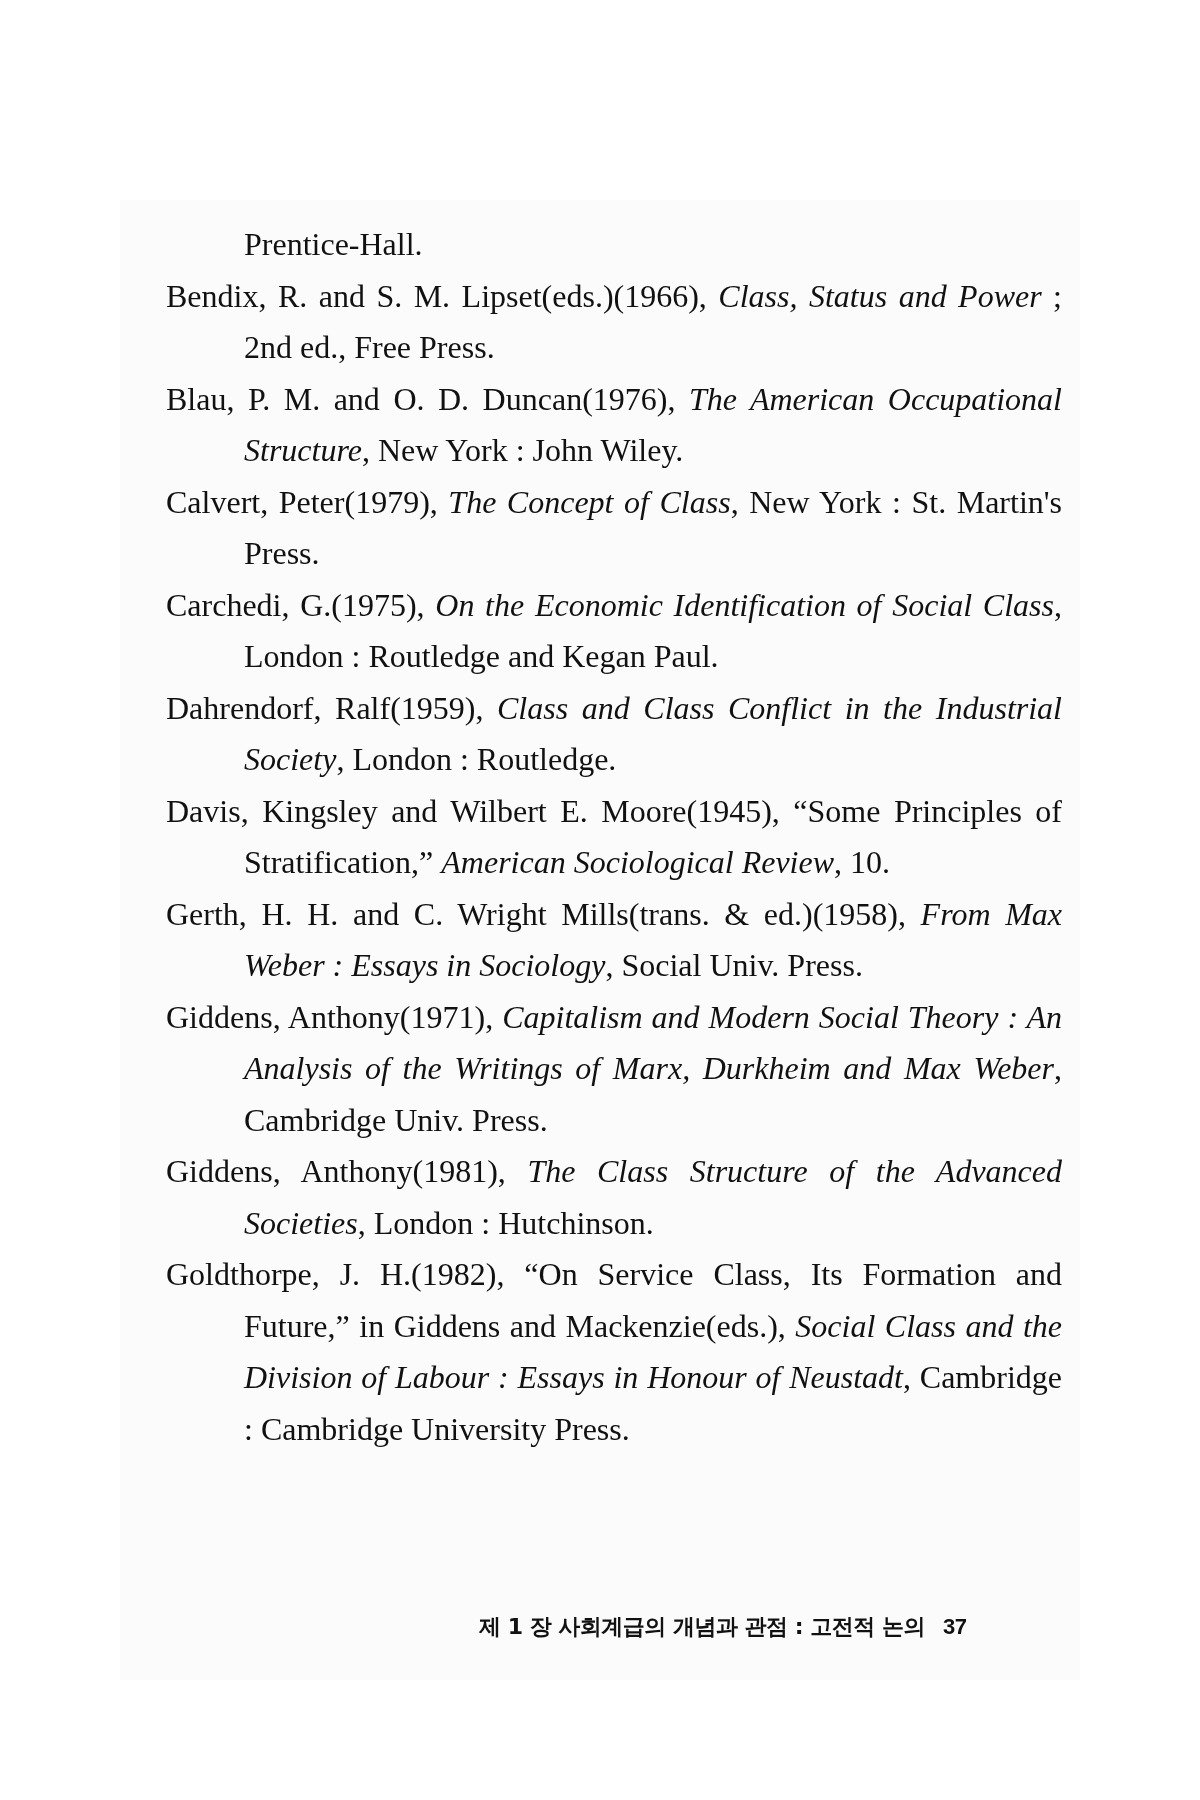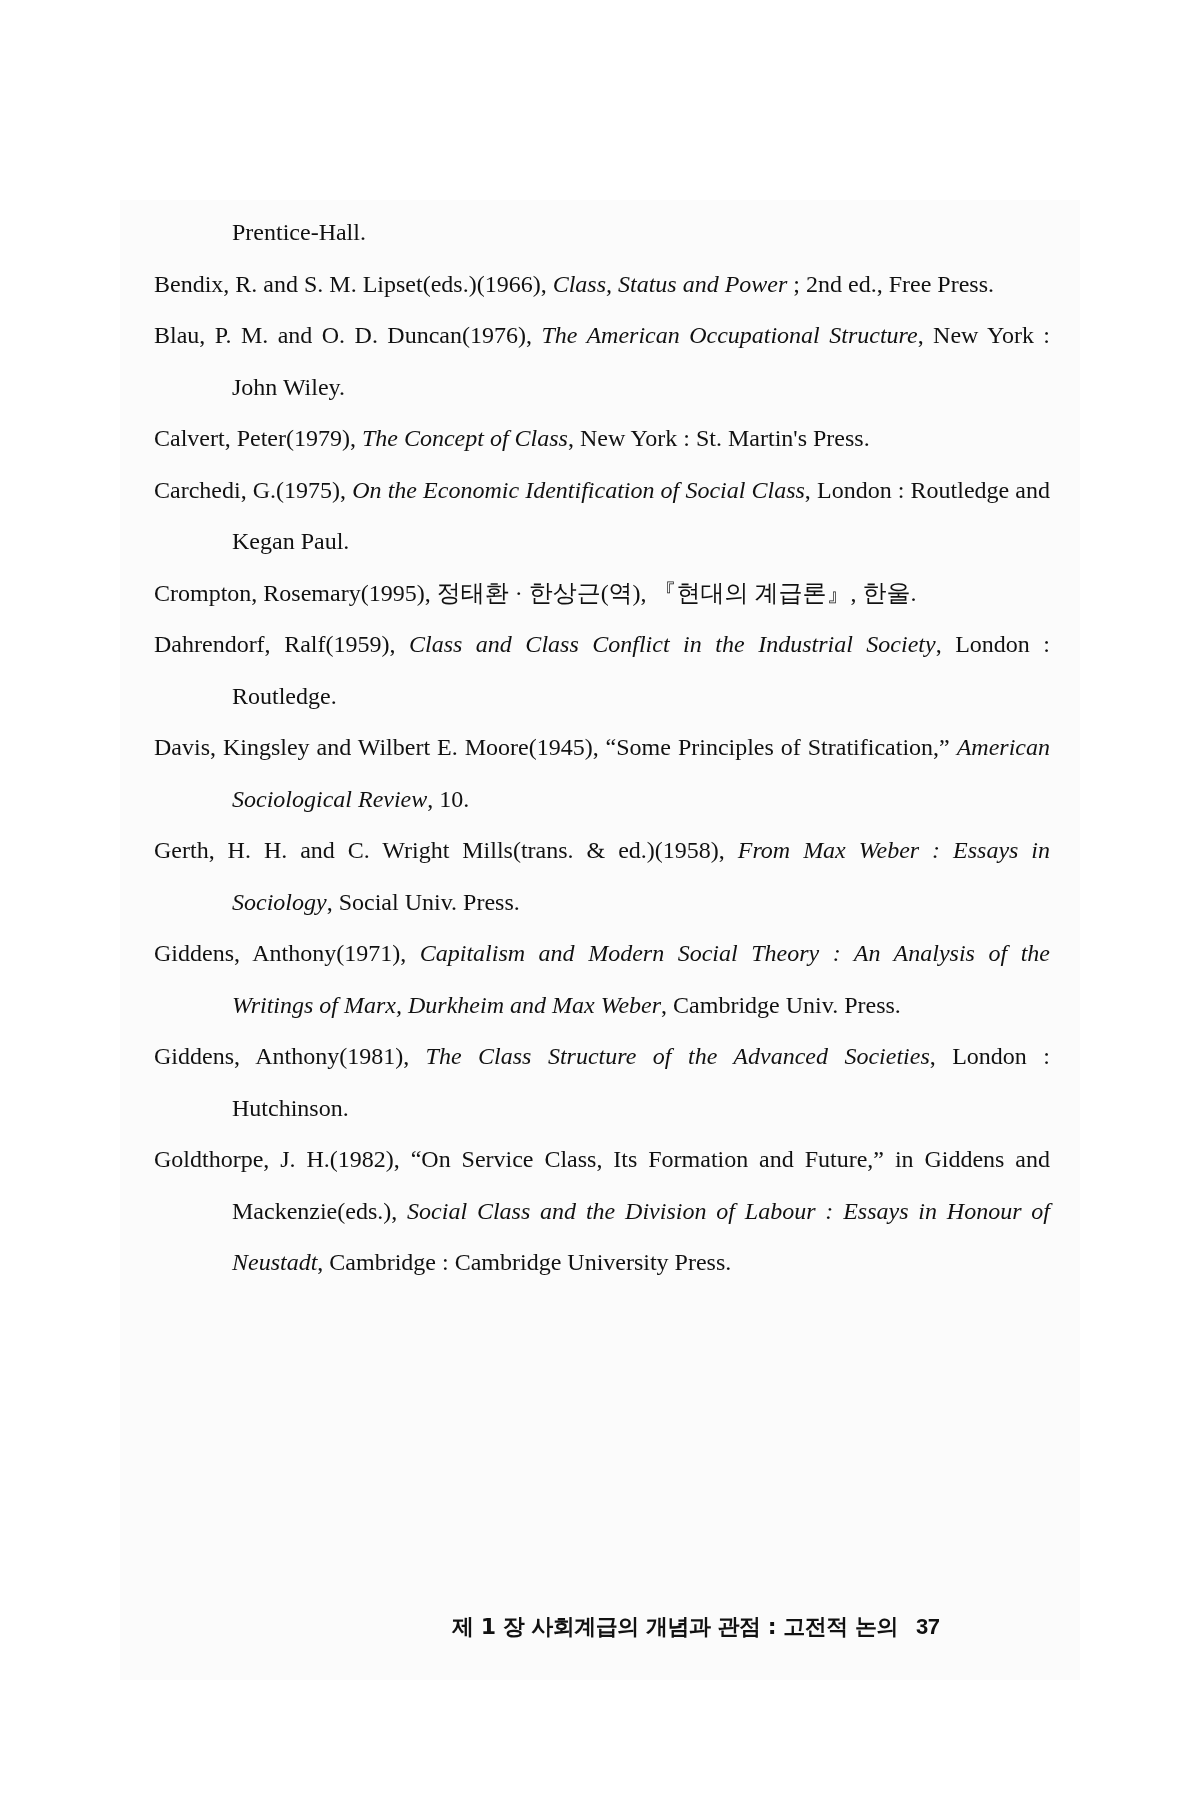--- a/index.html
+++ b/index.html
@@ -27,11 +27,11 @@
       left: 150px;
       top: 203px;
       width: 896px;
-      margin: 4px;
+      margin: 16px;
       padding: 0;
       list-style: none;
       font-family: "Liberation Serif", "DejaVu Serif", serif;
-      font-size: 24px;
+      font-size: 32px;
       line-height: 51.5px;
       text-align: justify;
     }

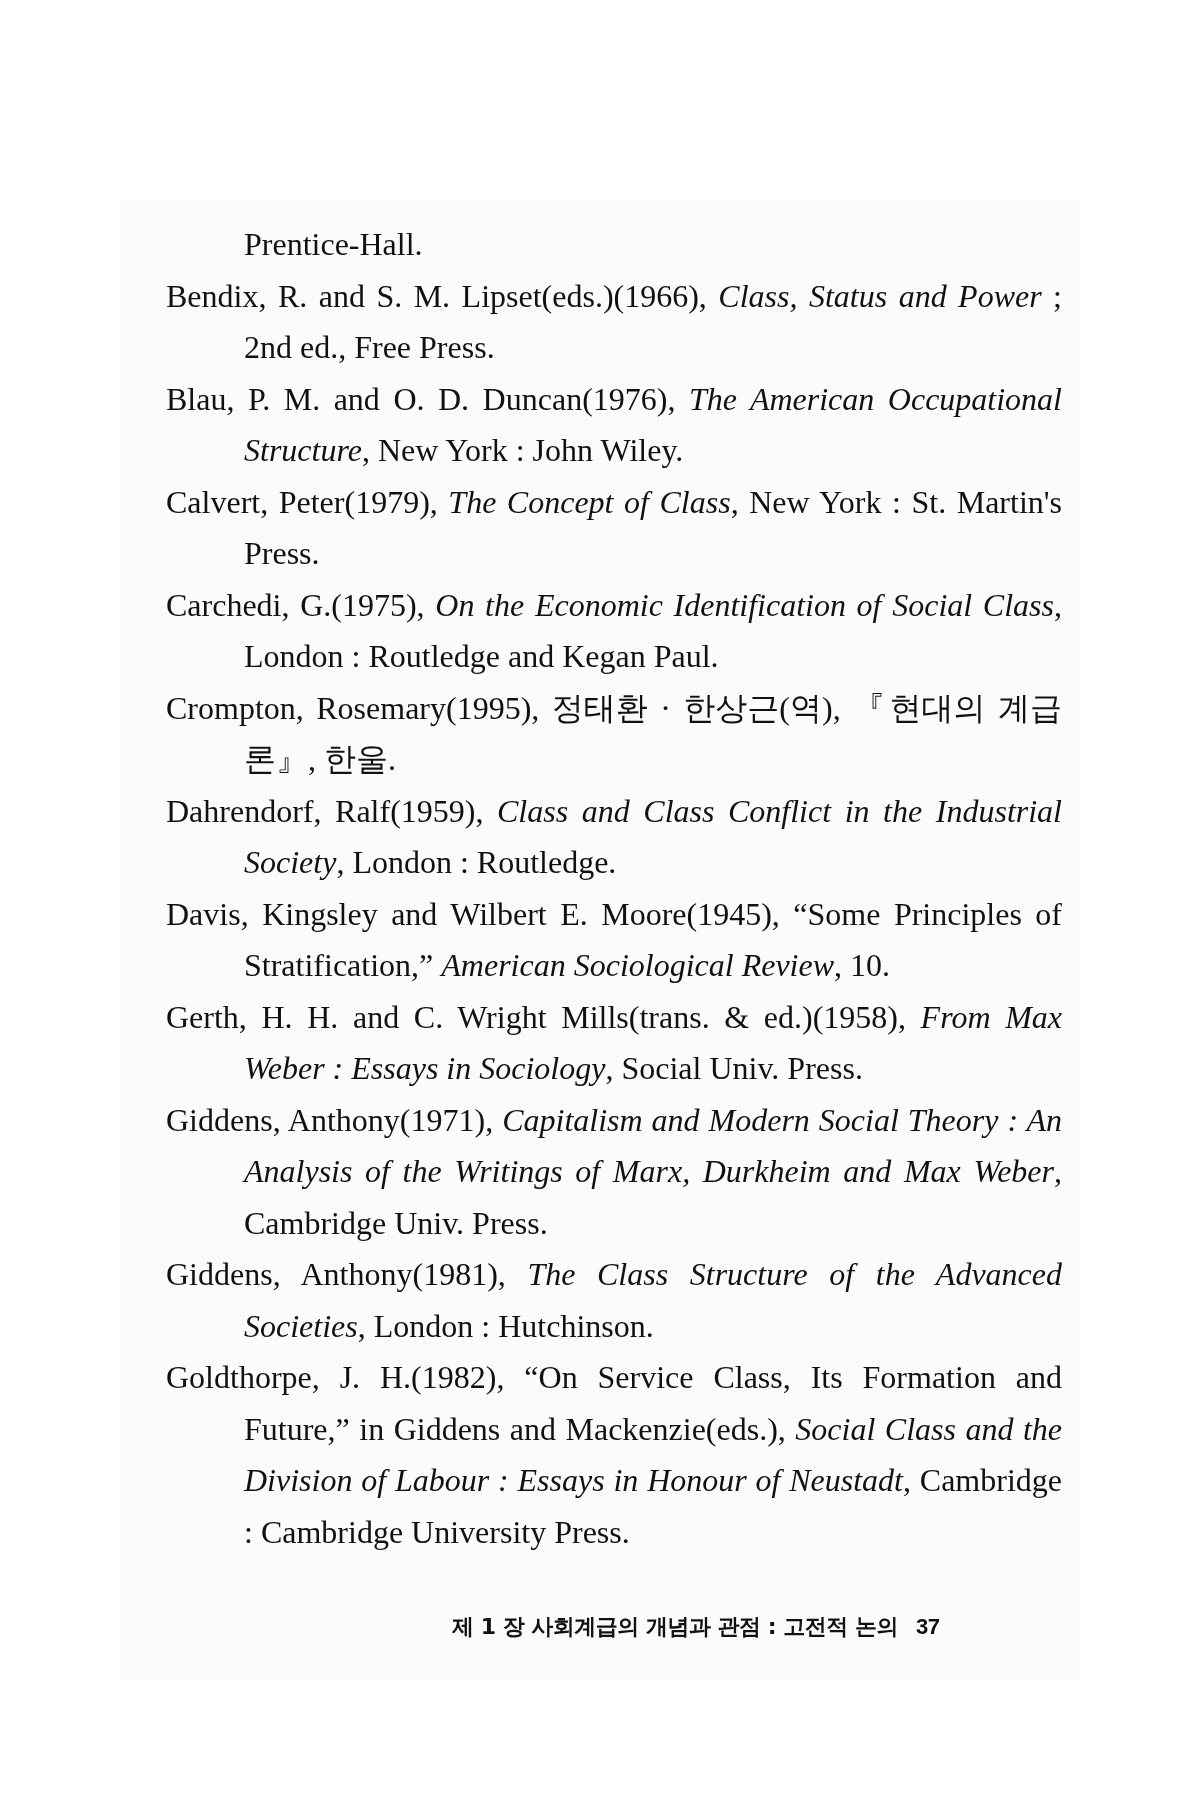--- a/index.html
+++ b/index.html
@@ -74,7 +74,6 @@
     <li class="ref"><span>Blau, P. M. and O. D. Duncan(1976), </span><span class="it">The American Occupational Structure</span><span>, New York : John Wiley.</span></li>
     <li class="ref"><span>Calvert, Peter(1979), </span><span class="it">The Concept of Class</span><span>, New York : St. Martin's Press.</span></li>
     <li class="ref"><span>Carchedi, G.(1975), </span><span class="it">On the Economic Identification of Social Class</span><span>, London : Routledge and Kegan Paul.</span></li>
-    <li class="ref"><span>Crompton, Rosemary(1995), 정태환 · 한상근(역), 『현대의 계급론』, 한울.</span></li>
     <li class="ref"><span>Dahrendorf, Ralf(1959), </span><span class="it">Class and Class Conflict in the Industrial Society</span><span>, London : Routledge.</span></li>
     <li class="ref"><span>Davis, Kingsley and Wilbert E. Moore(1945), “Some Principles of Stratification,” </span><span class="it">American Sociological Review</span><span>, 10.</span></li>
     <li class="ref"><span>Gerth, H. H. and C. Wright Mills(trans. &amp; ed.)(1958), </span><span class="it">From Max Weber : Essays in Sociology</span><span>, Social Univ. Press.</span></li>

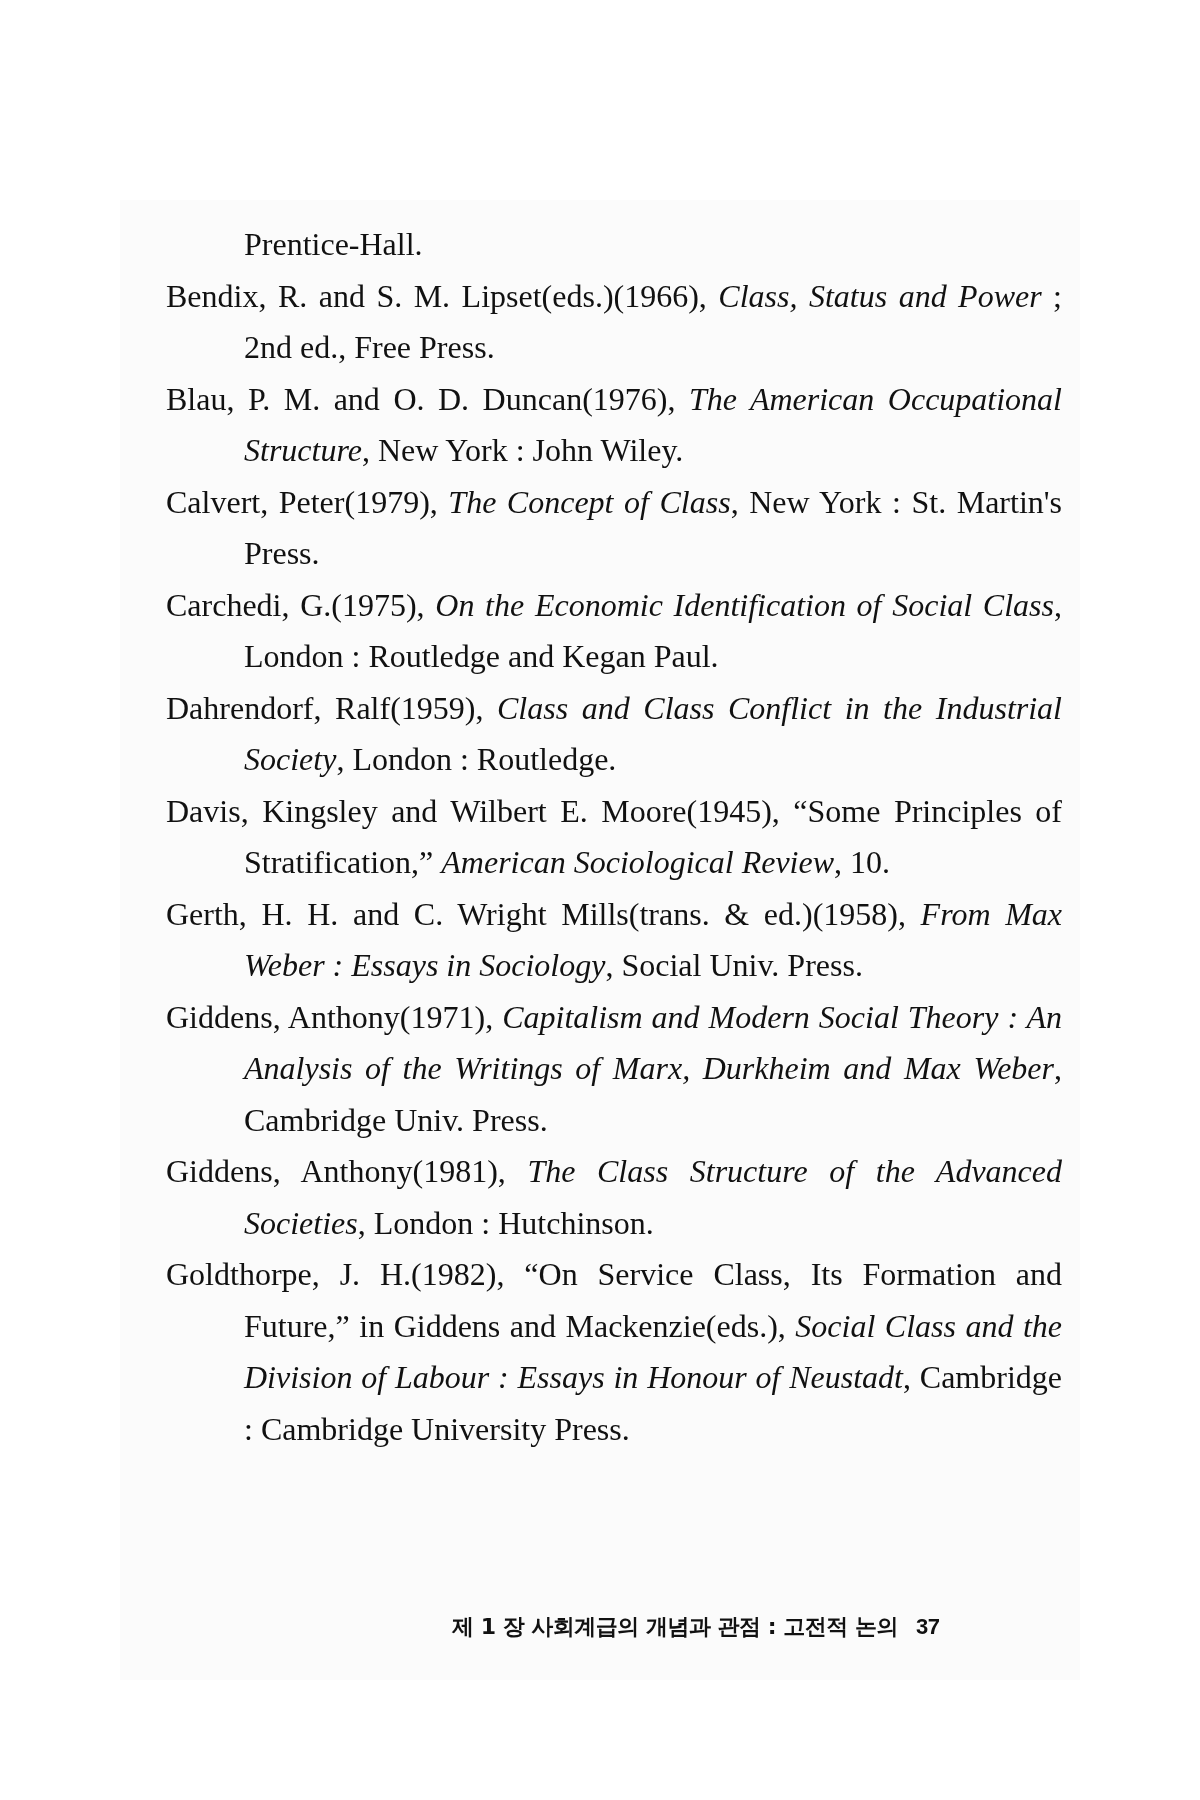--- a/index.html
+++ b/index.html
@@ -48,7 +48,7 @@
     }
     .footer {
       position: absolute;
-      left: 452px;
+      left: 479px;
       top: 1612px;
       font-family: "DejaVu Sans", "Liberation Sans", sans-serif;
       font-size: 22px;

